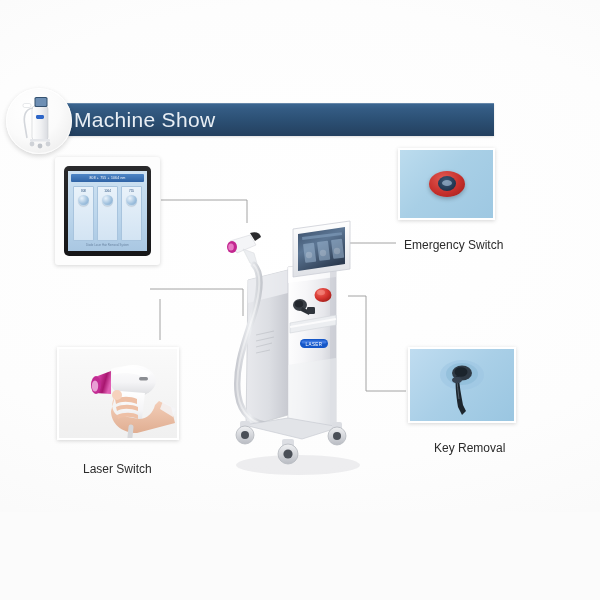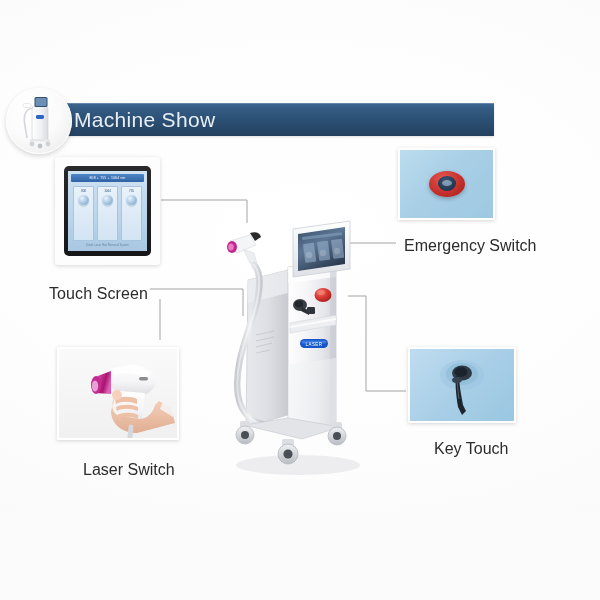--- a/index.html
+++ b/index.html
@@ -182,7 +182,7 @@
   .callout-label {
     position: absolute;
     color: #2b2b2b;
-    font-size: 16px;
+    font-size: 12px;
     line-height: 17px;
     white-space: nowrap;
   }

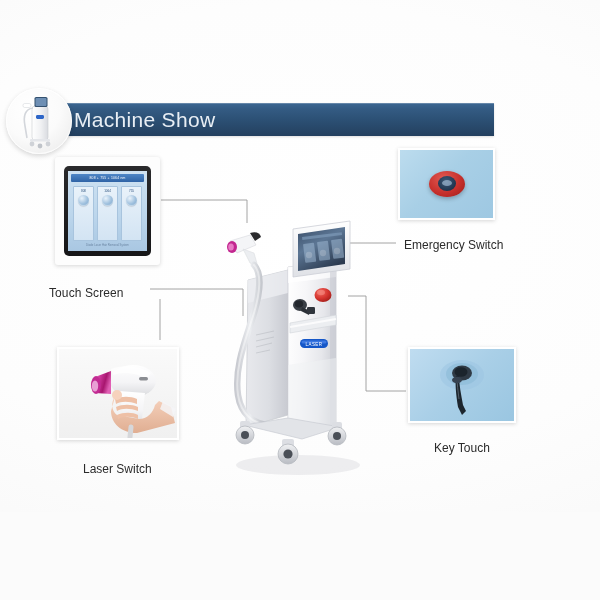--- a/index.html
+++ b/index.html
@@ -270,7 +270,6 @@
   </div>
 
   <div class="callout-label" id="label-touchscreen">
-    <div class="l2">Touch Screen</div>
   </div>
 
   <div class="photo-card" id="card-emergency">

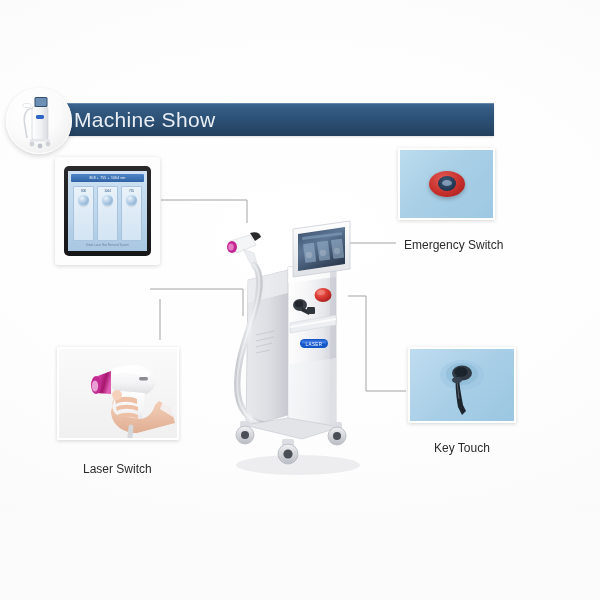--- a/index.html
+++ b/index.html
@@ -333,7 +333,7 @@
       <ellipse cx="47" cy="31" rx="5" ry="3.2" fill="#364250"></ellipse>
     </svg>
   </div>
-  <div class="callout-label" id="label-keyswitch">Key Touch</div>
+  <div class="callout-label" id="label-keyswitch">Key Removal</div>
 
   <div id="machine">
     <svg width="170" height="270" viewBox="0 0 170 270">

